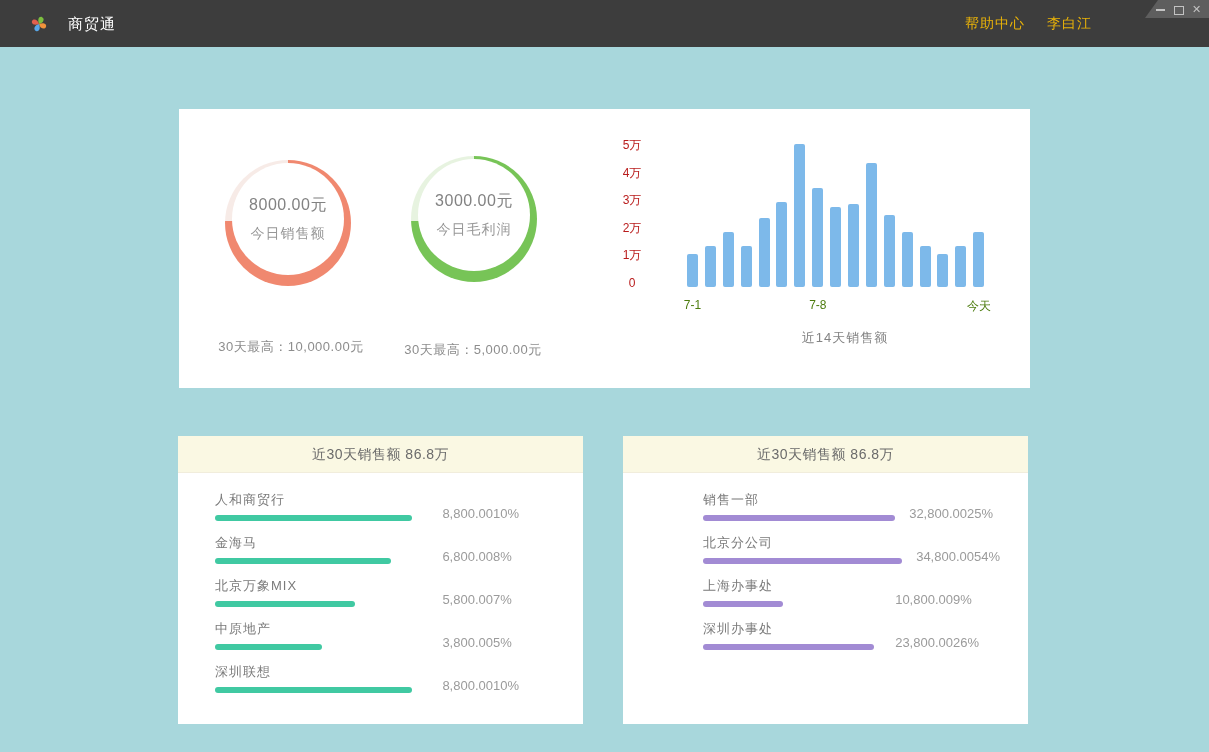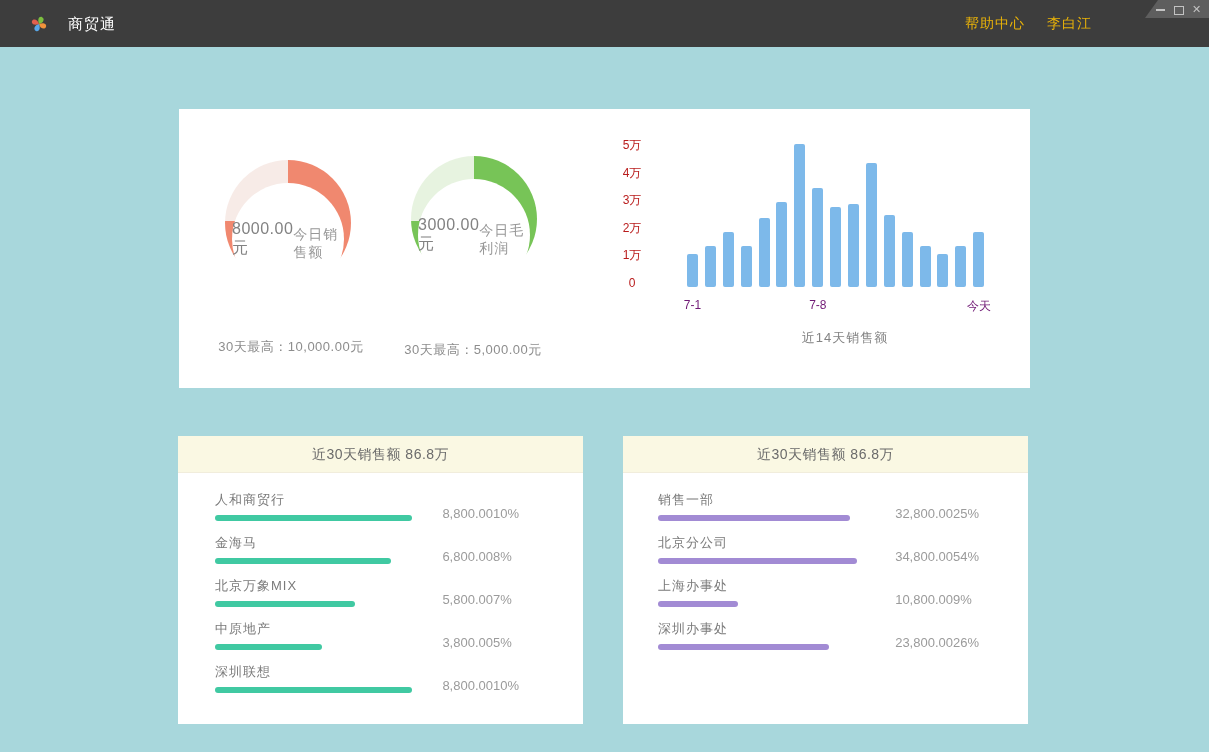--- a/index.html
+++ b/index.html
@@ -30,8 +30,8 @@
 
   
   .donut { position:absolute; width:126px; height:126px; border-radius:50%; }
-  .donut-inner { position:absolute; left:7px; top:23px; width:112px; height:112px; border-radius:50%;
-                 background:#fff; display:flex; align-items:center; justify-content:center; }
+  .donut-inner { position:absolute; left:7px; top:3px; width:112px; height:112px; border-radius:50%;
+                 background:#fff; display:flex; flex-direction:column; align-items:center; justify-content:center; }
   .donut-value  { font-size:16px; color:#828282; letter-spacing:0.5px; }
   .donut-metric { font-size:14px; color:#979797; margin-top:9px; letter-spacing:1px; }
   .donut-1 { left:46px;  top:51px; }

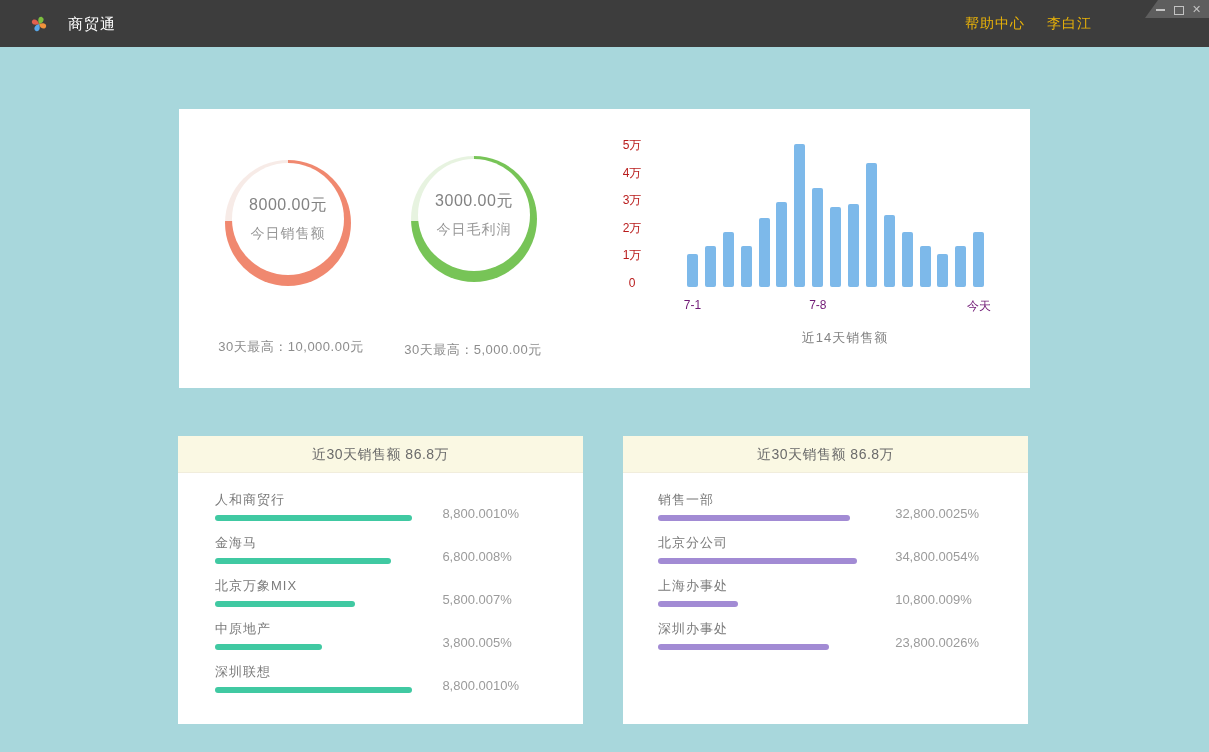--- a/index.html
+++ b/index.html
@@ -47,7 +47,7 @@
   .bars { position:absolute; left:508px; top:18px; width:310px; height:160px; display:flex; align-items:flex-end; }
   .bar { width:11px; margin-right:6.9px; border-radius:2px; flex:none; }
   .xticks { position:absolute; left:0; top:189px; width:851px; height:16px; }
-  .xtick { position:absolute; width:80px; text-align:center; font-size:12px; color:#701a75; }
+  .xtick { position:absolute; width:80px; text-align:center; font-size:12px; color:#4d7c0f; }
   .chart-caption { position:absolute; left:566px; top:220px; width:200px; text-align:center;
                    font-size:13px; color:#838383; letter-spacing:1px; }
 

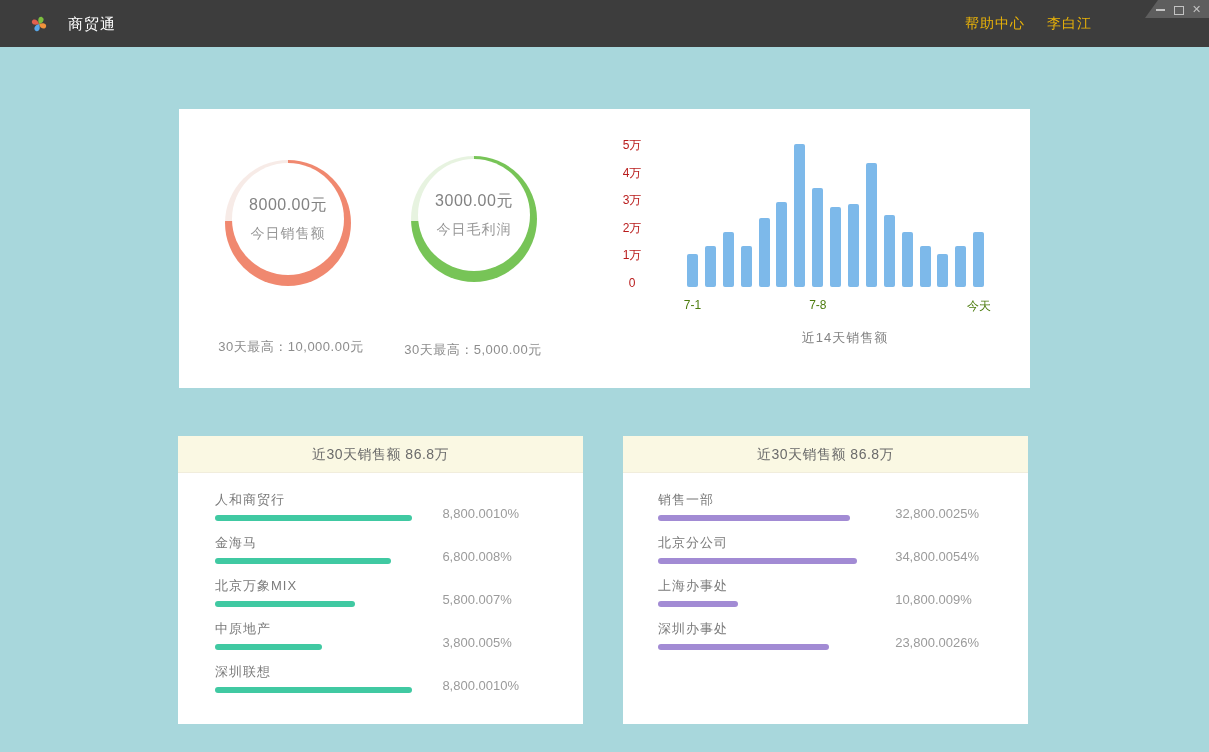--- a/index.html
+++ b/index.html
@@ -56,7 +56,7 @@
                 border-bottom:1px solid #f1eddc; font-size:14px; color:#6b6b6b; letter-spacing:0.5px; }
   .rank-body { padding-top:18px; }
   .rc-left  .rank-body { padding-left:37px; padding-right:52px; }
-  .rc-right .rank-body { padding-left:35px; padding-right:37px; }
+  .rc-right .rank-body { padding-left:35px; padding-right:37px;margin-left:45px; }
   .rank-row { display:flex; align-items:flex-end; margin-bottom:13px; }
   .rank-main { flex:1; }
   .rank-label { font-size:13px; color:#7a7a7a; letter-spacing:1px; }

